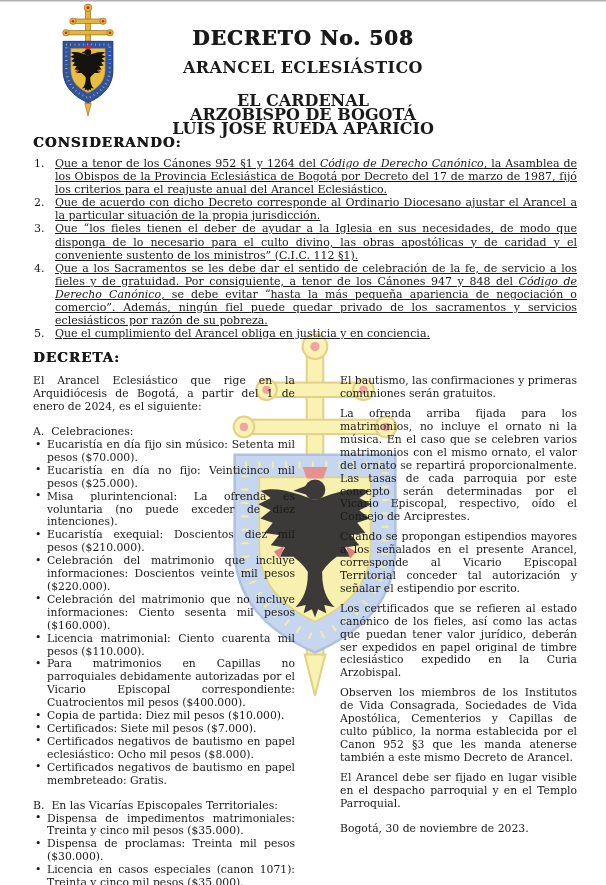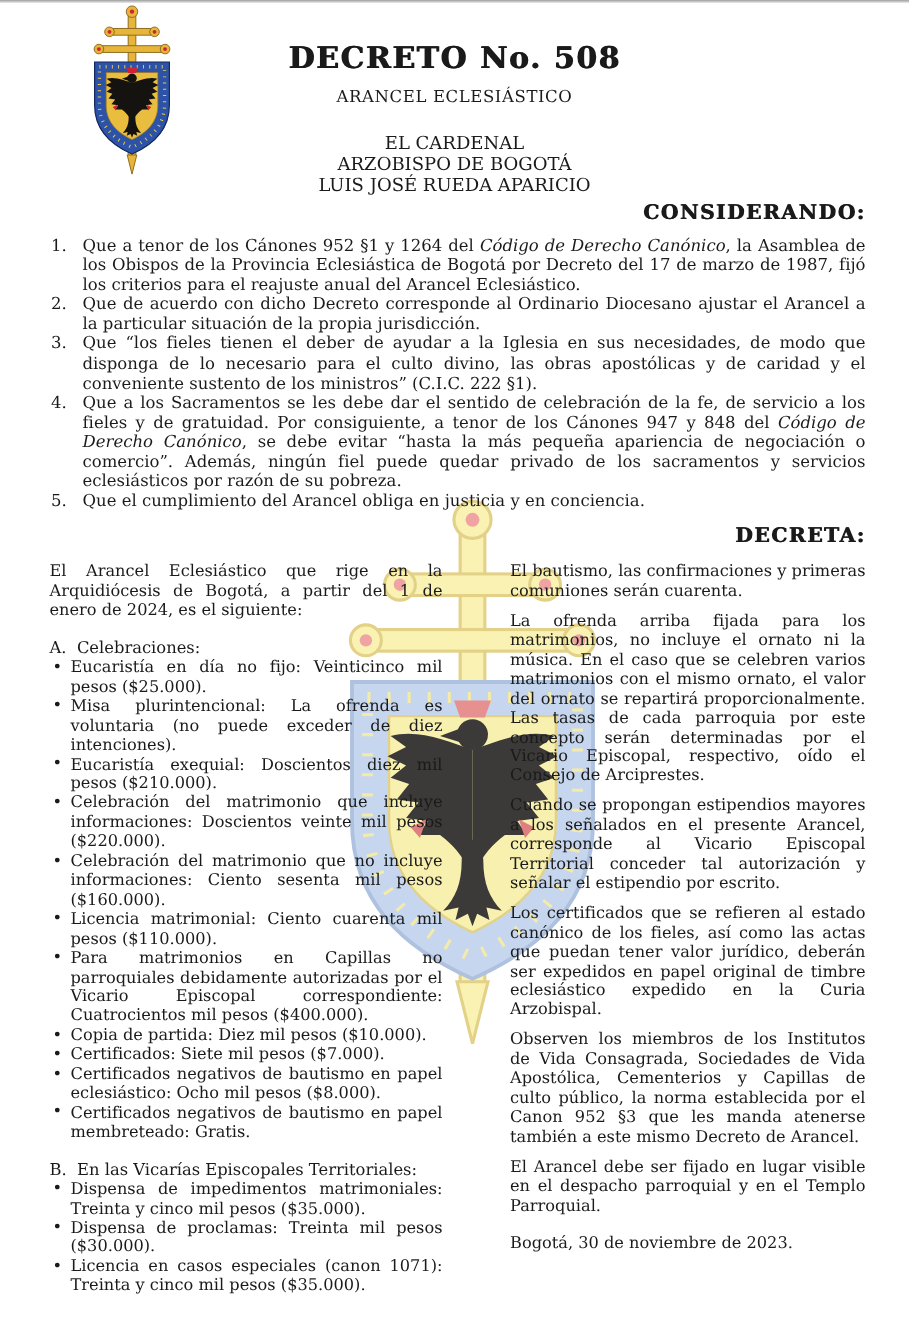--- a/index.html
+++ b/index.html
@@ -27,7 +27,7 @@
   .header{position:absolute; top:0; left:0; right:0; text-align:center; z-index:2;}
   .title{margin-top:26px; font-size:20px; font-weight:bold; letter-spacing:1px;
     text-shadow:0.6px 0 currentColor;}
-  .subtitle{margin-top:8px; font-size:11px; font-weight:normal; letter-spacing:0.4px;}
+  .subtitle{margin-top:8px; font-size:16px; font-weight:bold; letter-spacing:0.4px;}
   .issuer{margin-top:17px; font-size:12px; font-weight:normal; line-height:14px;}
 
   

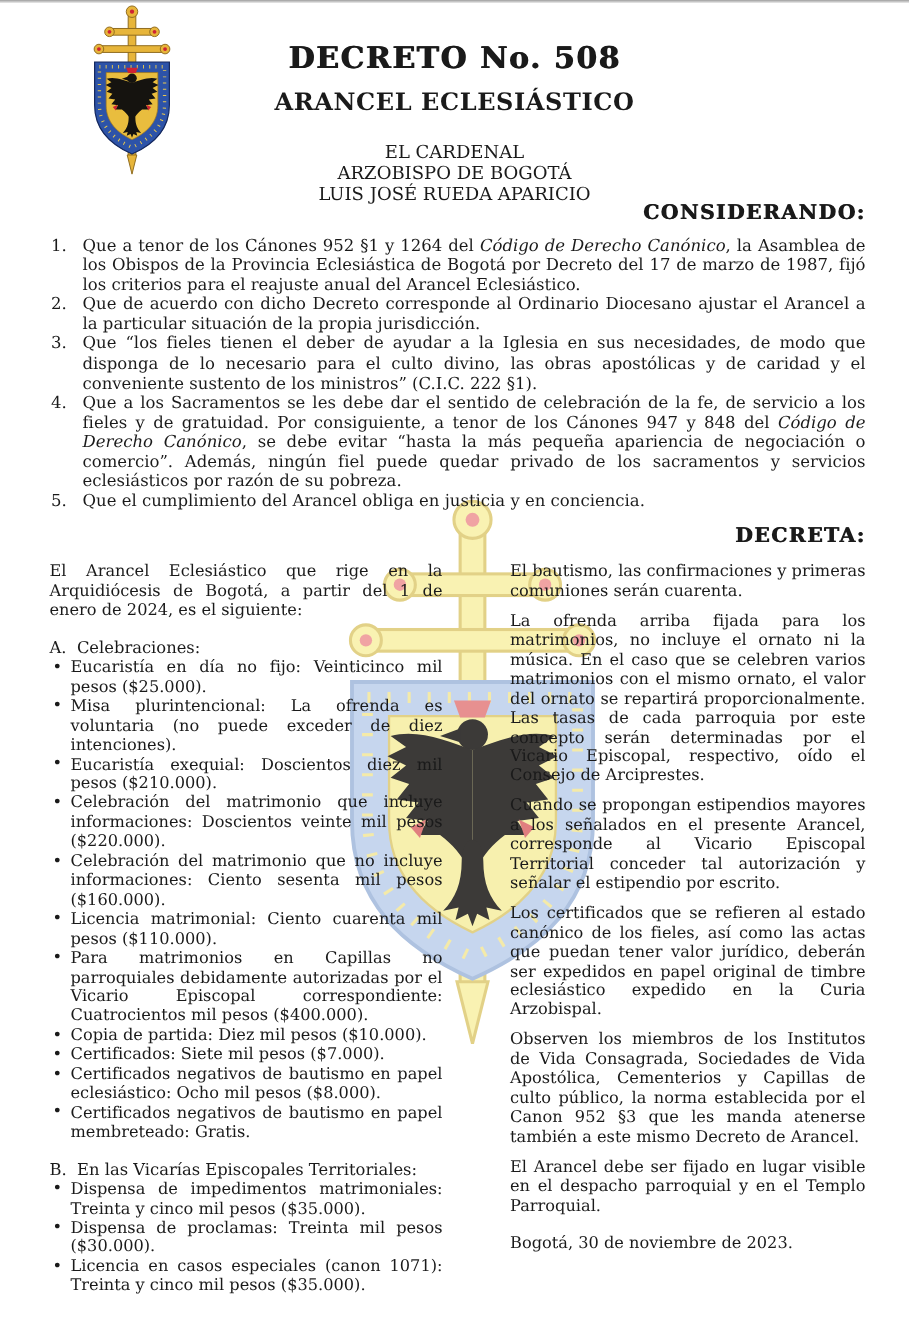--- a/index.html
+++ b/index.html
@@ -28,7 +28,7 @@
   .title{margin-top:26px; font-size:20px; font-weight:bold; letter-spacing:1px;
     text-shadow:0.6px 0 currentColor;}
   .subtitle{margin-top:8px; font-size:16px; font-weight:bold; letter-spacing:0.4px;}
-  .issuer{margin-top:17px; font-size:12px; font-weight:normal; line-height:14px;}
+  .issuer{margin-top:17px; font-size:16px; font-weight:bold; line-height:14px;}
 
   
   .doc-body{position:absolute; left:33px; width:544px; top:134px; z-index:1;}

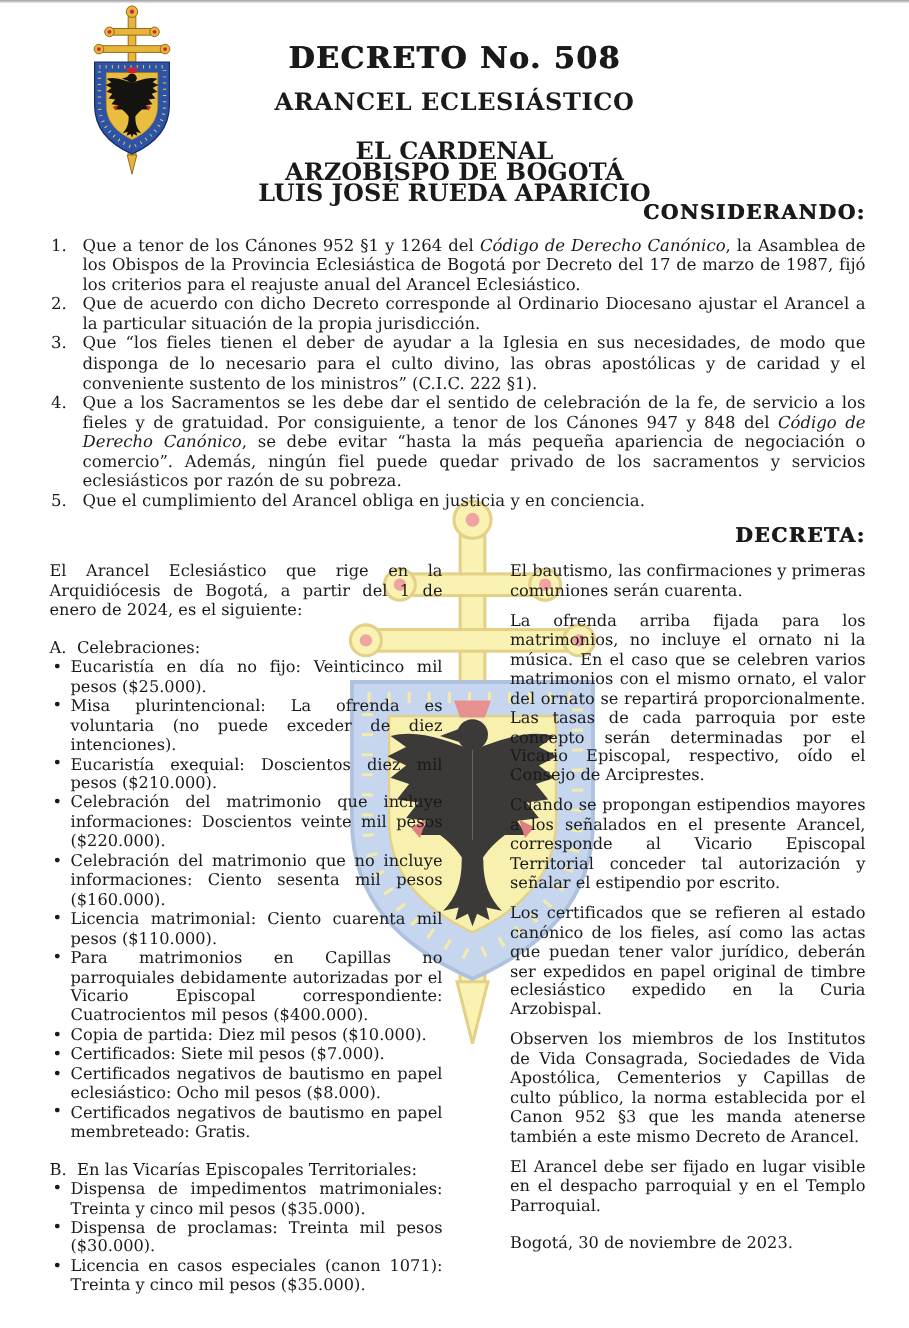--- a/index.html
+++ b/index.html
@@ -32,7 +32,7 @@
 
   
   .doc-body{position:absolute; left:33px; width:544px; top:134px; z-index:1;}
-  .sec-heading{text-align:right; font-size:13.5px; font-weight:bold; letter-spacing:1px;
+  .sec-heading{text-align:left; font-size:13.5px; font-weight:bold; letter-spacing:1px;
     text-shadow:0.5px 0 currentColor;}
   .consider{list-style:none; margin:7px 0 0 0; padding:0; font-size:11px; line-height:13.1px;}
   .consider li{position:relative; padding-left:22px; text-align:justify;}

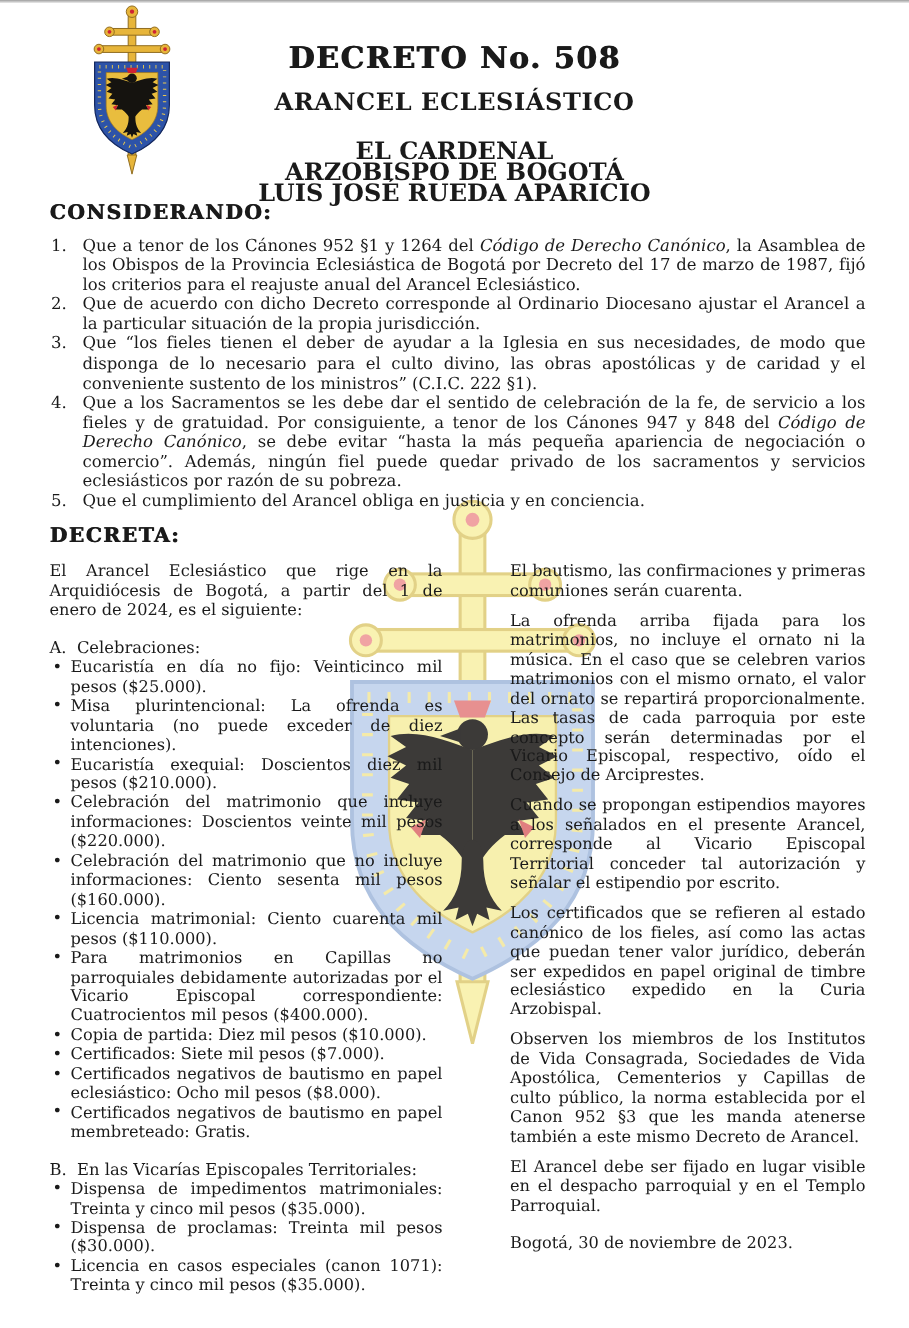--- a/index.html
+++ b/index.html
@@ -34,7 +34,7 @@
   .doc-body{position:absolute; left:33px; width:544px; top:134px; z-index:1;}
   .sec-heading{text-align:left; font-size:13.5px; font-weight:bold; letter-spacing:1px;
     text-shadow:0.5px 0 currentColor;}
-  .consider{list-style:none; margin:7px 0 0 0; padding:0; font-size:11px; line-height:13.1px;}
+  .consider{list-style:none; margin:7px 0 0 0; padding:0; font-size:11px; line-height:13.1px;text-decoration:underline;}
   .consider li{position:relative; padding-left:22px; text-align:justify;}
   .consider li::before{counter-increment:cnum; content:counter(cnum) "."; position:absolute; left:1px;}
   .consider{counter-reset:cnum;}

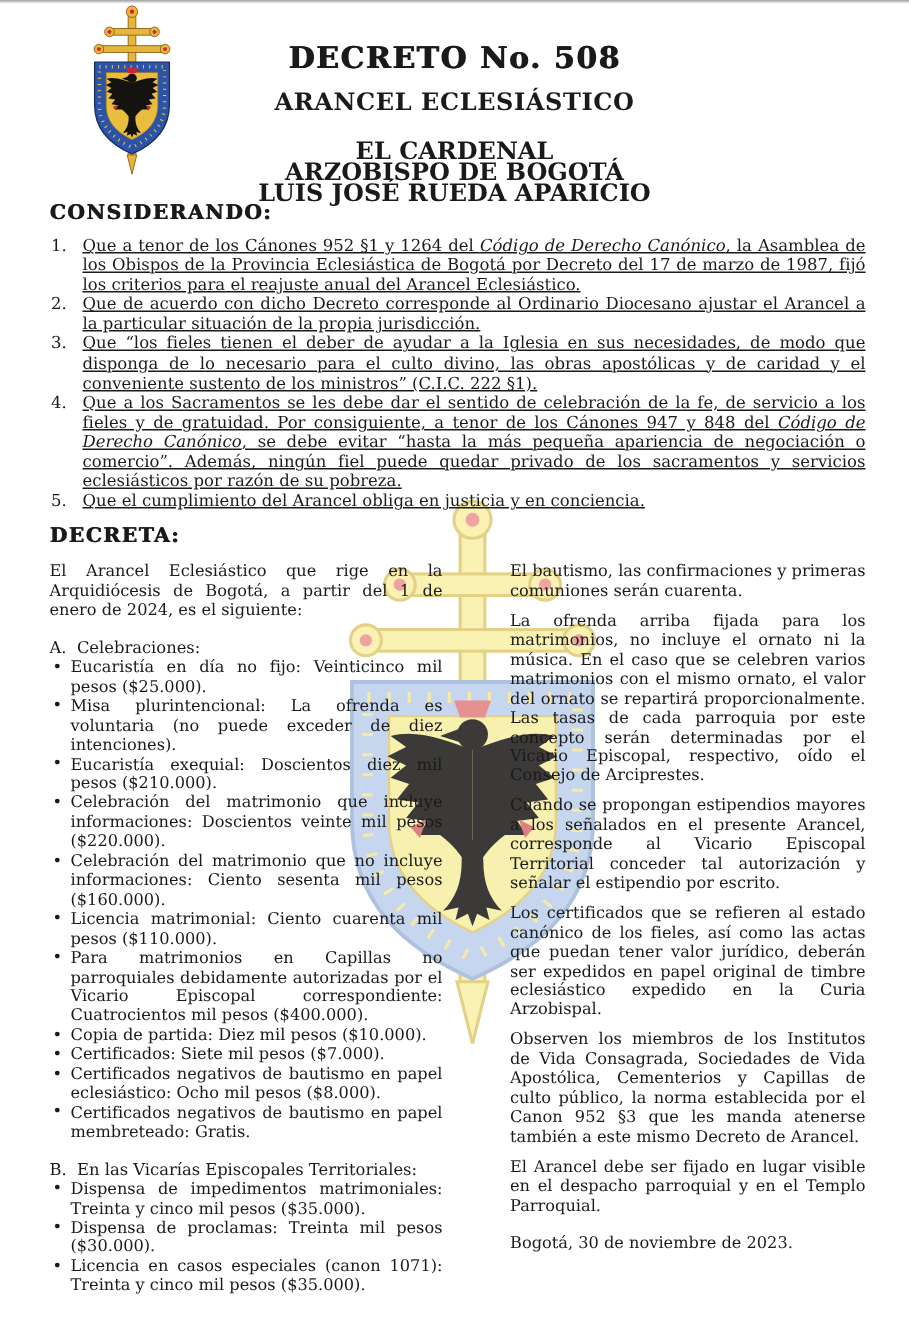--- a/index.html
+++ b/index.html
@@ -122,7 +122,7 @@
     <ol class="consider">
       <li><span>Que a tenor de los Cánones 952 §1 y 1264 del </span><i>Código de Derecho Canónico</i><span>, la Asamblea de los Obispos de la Provincia Eclesiástica de Bogotá por Decreto del 17 de marzo de 1987, fijó los criterios para el reajuste anual del Arancel Eclesiástico.</span></li>
       <li><span>Que de acuerdo con dicho Decreto corresponde al Ordinario Diocesano ajustar el Arancel a la particular situación de la propia jurisdicción.</span><i></i><span></span></li>
-      <li><span>Que “los fieles tienen el deber de ayudar a la Iglesia en sus necesidades, de modo que disponga de lo necesario para el culto divino, las obras apostólicas y de caridad y el conveniente sustento de los ministros” (C.I.C. 222 §1).</span><i></i><span></span></li>
+      <li><span>Que “los fieles tienen el deber de ayudar a la Iglesia en sus necesidades, de modo que disponga de lo necesario para el culto divino, las obras apostólicas y de caridad y el conveniente sustento de los ministros” (C.I.C. 112 §1).</span><i></i><span></span></li>
       <li><span>Que a los Sacramentos se les debe dar el sentido de celebración de la fe, de servicio a los fieles y de gratuidad.  Por consiguiente, a tenor de los Cánones 947 y 848 del </span><i>Código de Derecho Canónico</i><span>, se debe evitar “hasta la más pequeña apariencia de negociación o comercio”. Además, ningún fiel puede quedar privado de los sacramentos y servicios eclesiásticos por razón de su pobreza.</span></li>
       <li><span>Que el cumplimiento del Arancel obliga en justicia y en conciencia.</span><i></i><span></span></li>
     </ol>

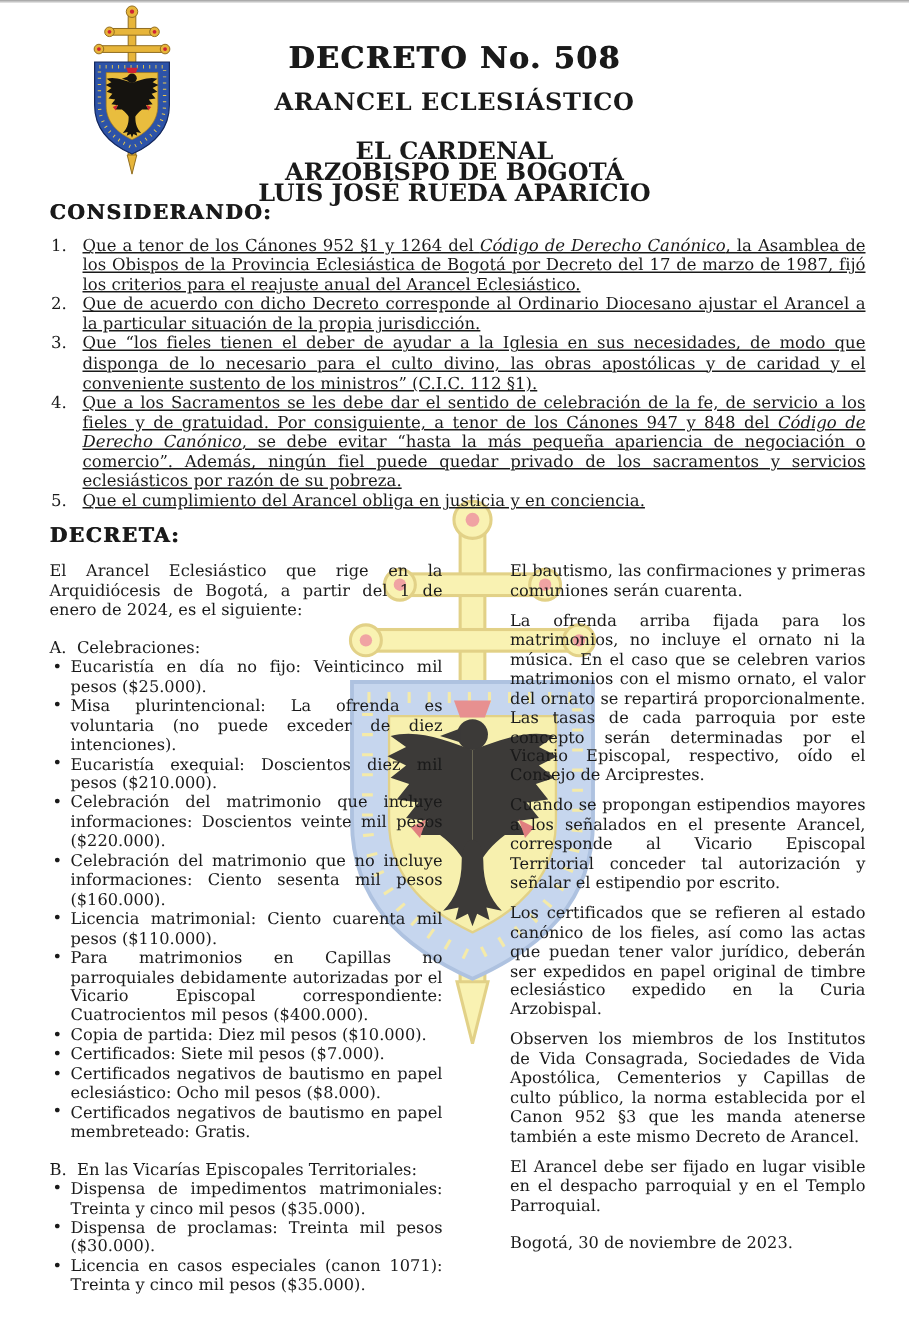--- a/index.html
+++ b/index.html
@@ -159,7 +159,7 @@
       </div>
 
       <div class="col-right">
-        <p>El bautismo, las confirmaciones y primeras comuniones serán cuarenta.</p>
+        <p>El bautismo, las confirmaciones y primeras comuniones serán gratuitos.</p>
         <p>La ofrenda arriba fijada para los matrimonios, no incluye el ornato ni la música. En el caso que se celebren varios matrimonios con el mismo ornato, el valor del ornato se repartirá proporcionalmente. Las tasas de cada parroquia por este concepto serán determinadas por el Vicario Episcopal, respectivo, oído el Consejo de Arciprestes.</p>
         <p>Cuando se propongan estipendios mayores a los señalados en el presente Arancel, corresponde al Vicario Episcopal Territorial conceder tal autorización y señalar el estipendio por escrito.</p>
         <p>Los certificados que se refieren al estado canónico de los fieles, así como las actas que puedan tener valor jurídico, deberán ser expedidos en papel original de timbre eclesiástico expedido en la Curia Arzobispal.</p>

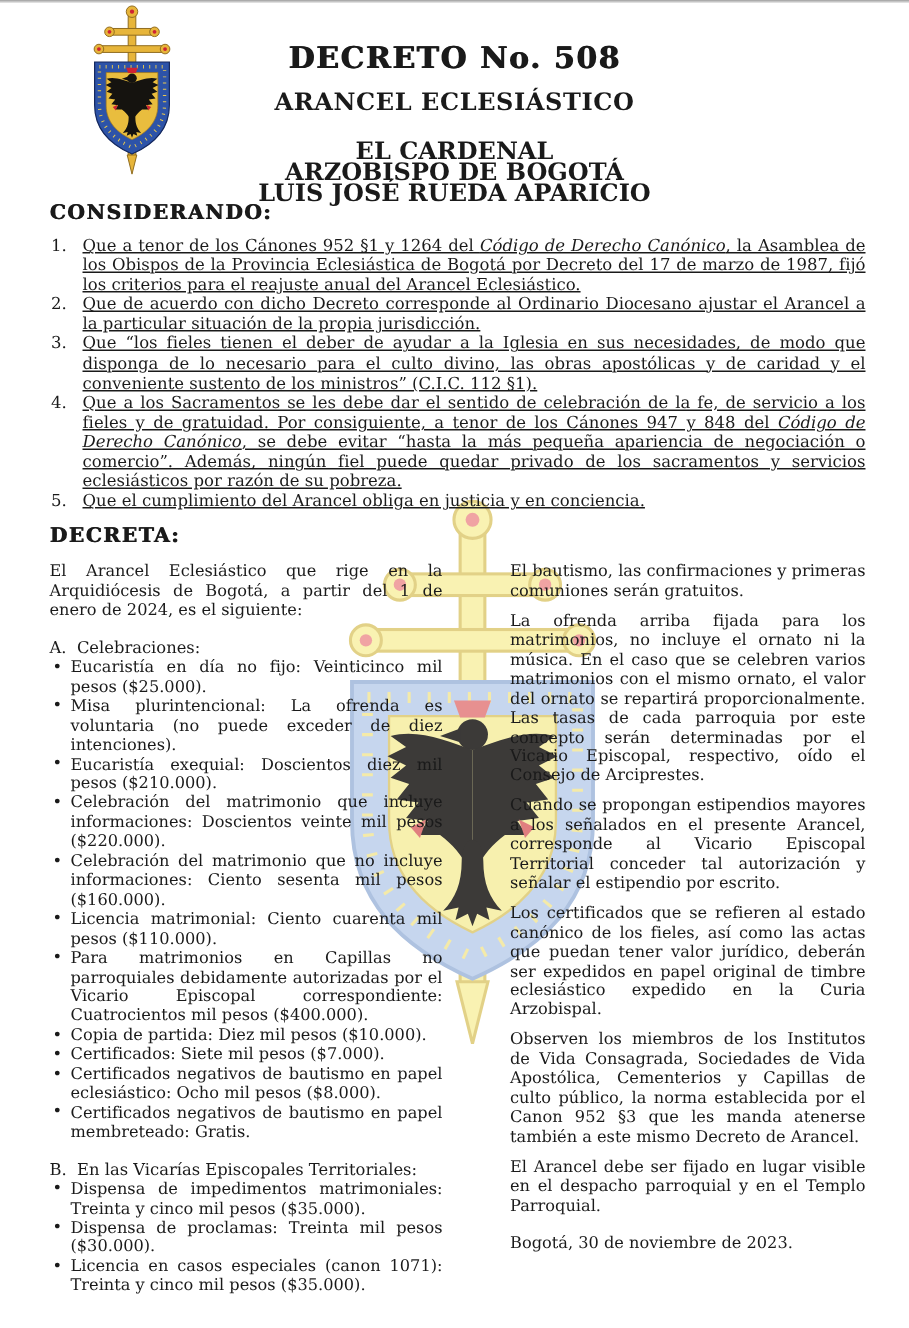--- a/index.html
+++ b/index.html
@@ -136,6 +136,7 @@
 
         <div class="list-heading">A.  Celebraciones:</div>
         <ul class="fees">
+          <li>Eucaristía en día fijo sin músico: Setenta mil pesos ($70.000).</li>
           <li>Eucaristía en día no fijo: Veinticinco mil pesos ($25.000).</li>
           <li>Misa plurintencional: La ofrenda es voluntaria (no puede exceder de diez intenciones).</li>
           <li>Eucaristía exequial: Doscientos diez mil pesos ($210.000).</li>

